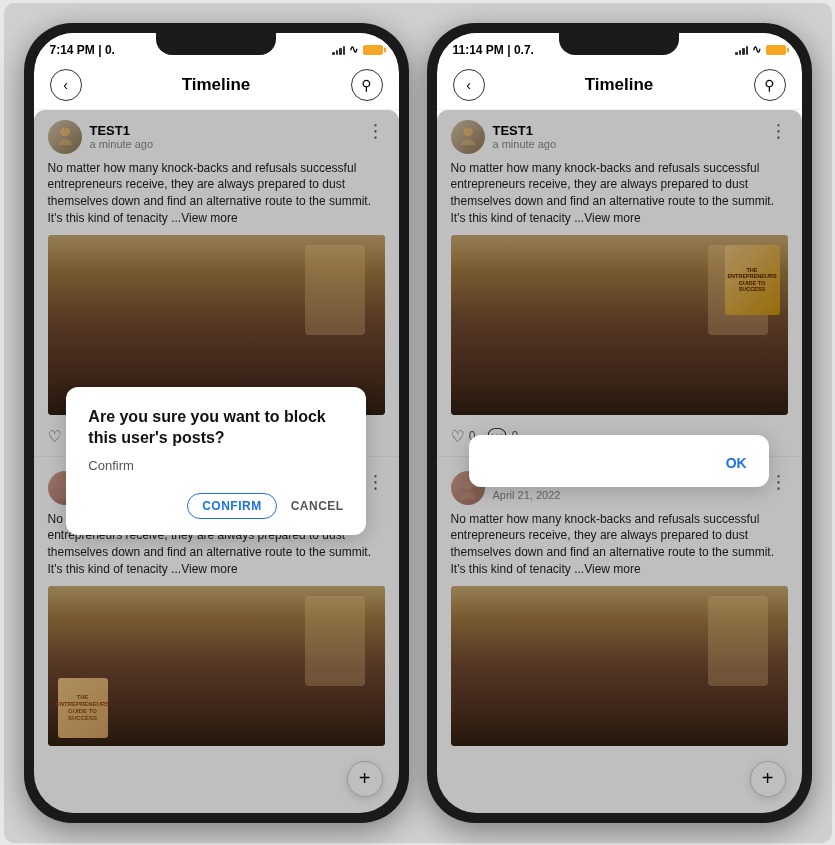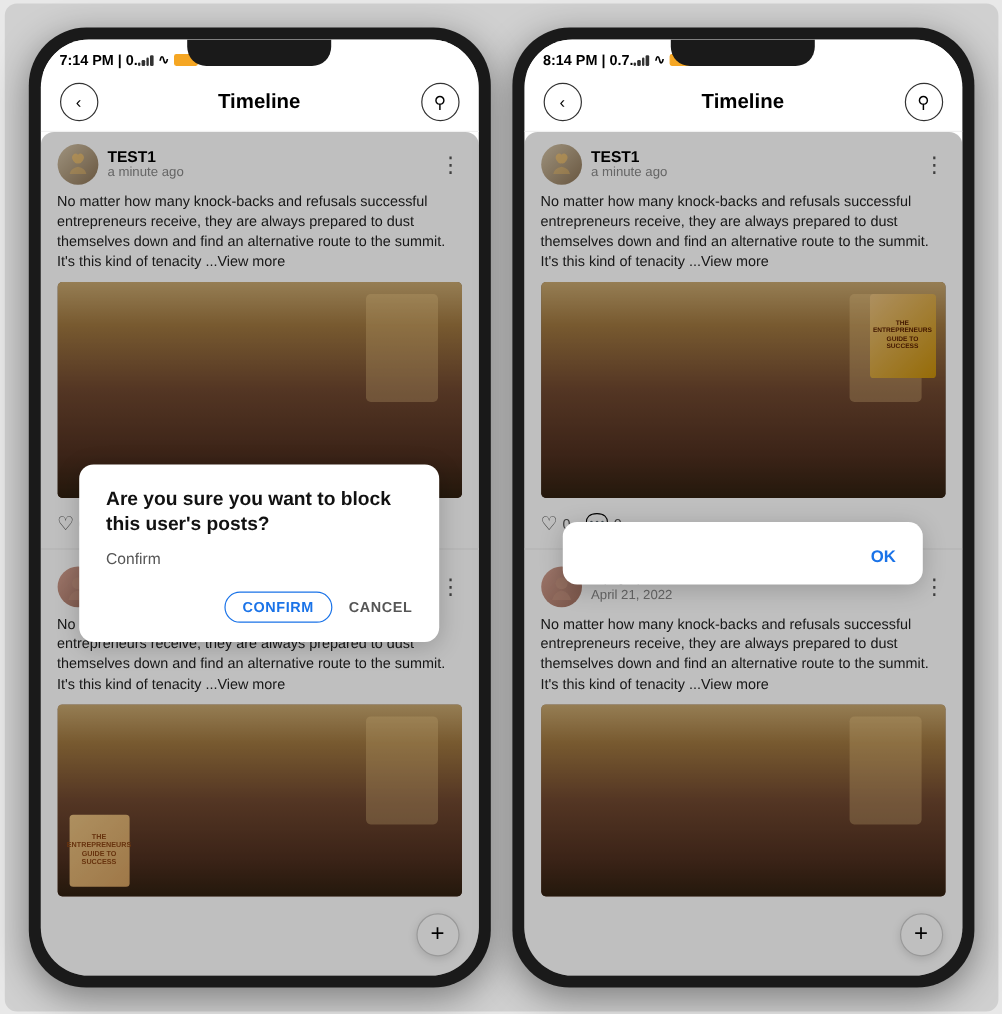--- a/index.html
+++ b/index.html
@@ -42,7 +42,7 @@
       background: #fff;
       padding: 10px 16px 4px;
       display: flex;
-      justify-content: flex-start;
+      justify-content: space-between;
       align-items: center;
       font-size: 11px;
       font-weight: 600;

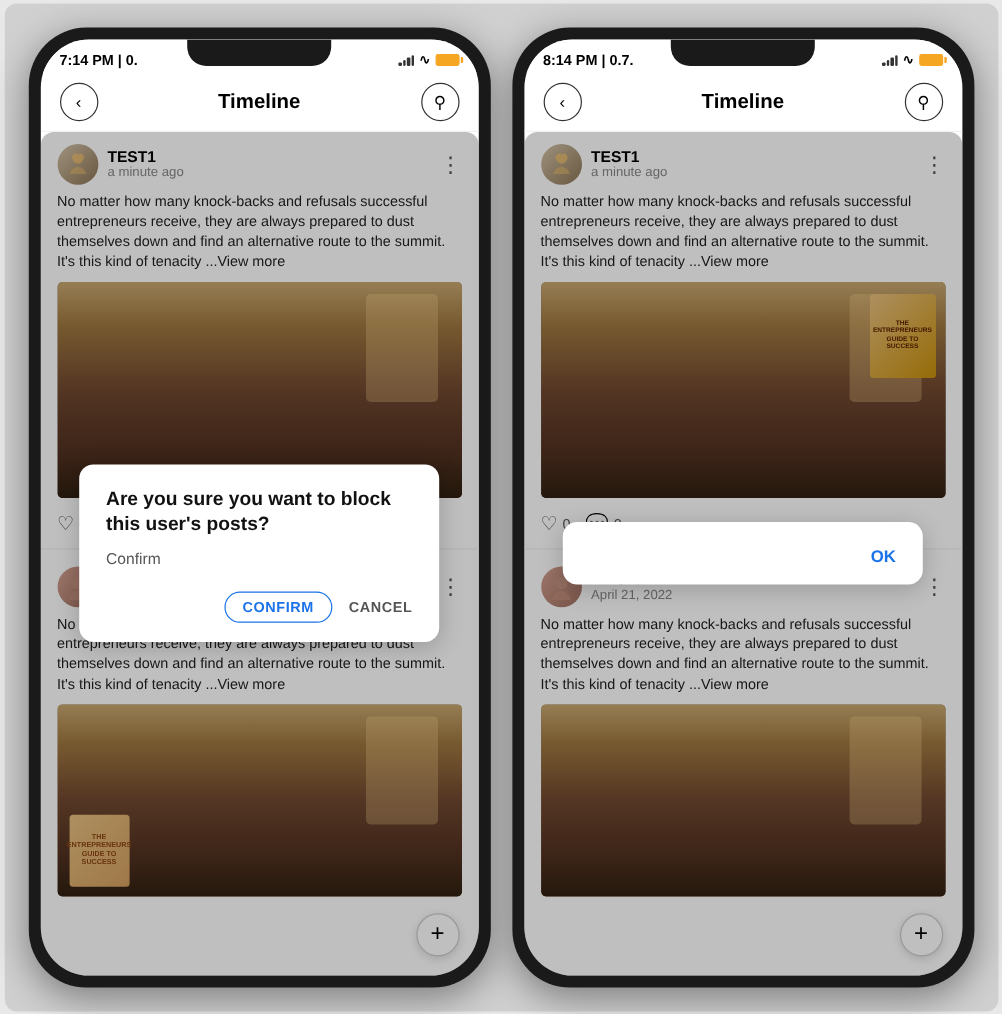--- a/index.html
+++ b/index.html
@@ -431,7 +431,7 @@
       <div class="notch"></div>
 
       <div class="status-bar">
-        <span class="status-left">8:14 PM | 0.7.</span>
+        <span class="status-left">11:14 PM | 0.7.</span>
         <div class="status-icons">
           <div class="signal-bars">
             <span style="height:3px"></span>

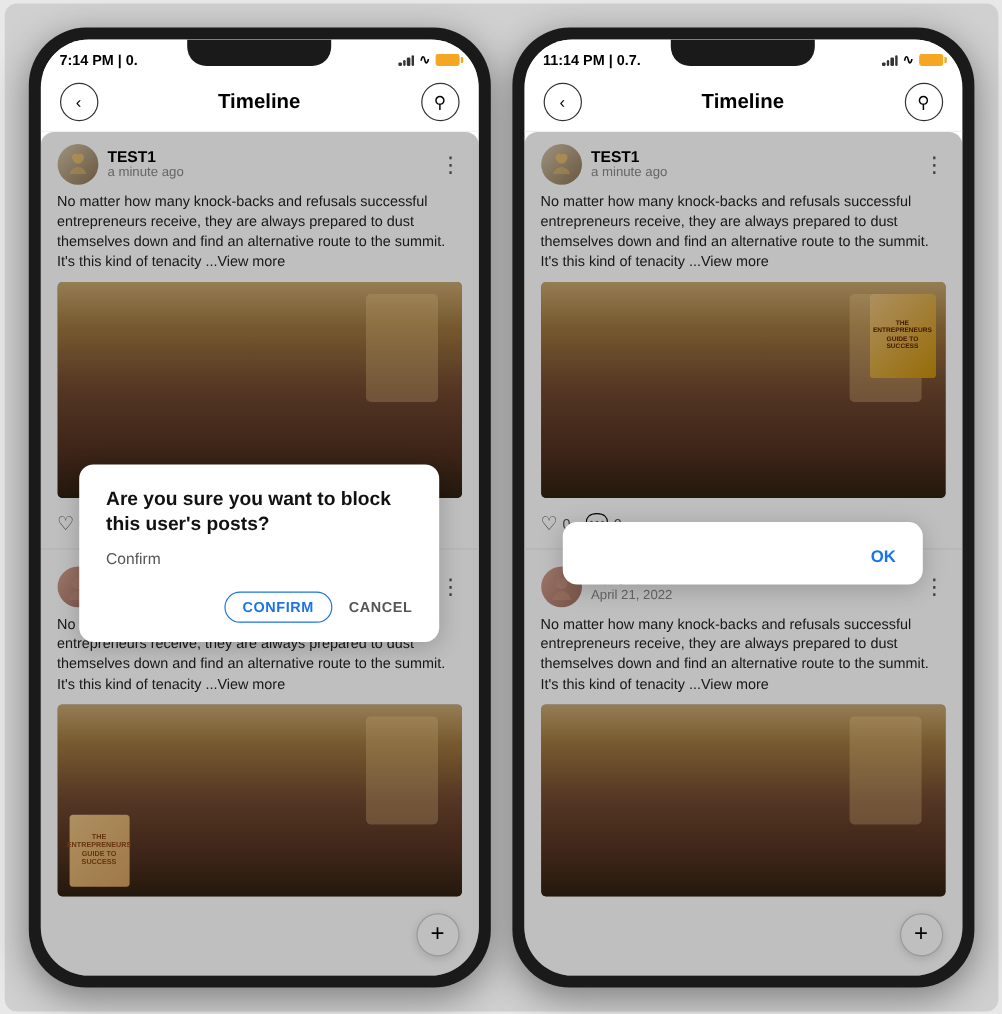--- a/index.html
+++ b/index.html
@@ -126,7 +126,6 @@
     }
     .post-header {
       display: flex;
-      align-items: center;
       justify-content: space-between;
       margin-bottom: 6px;
     }

